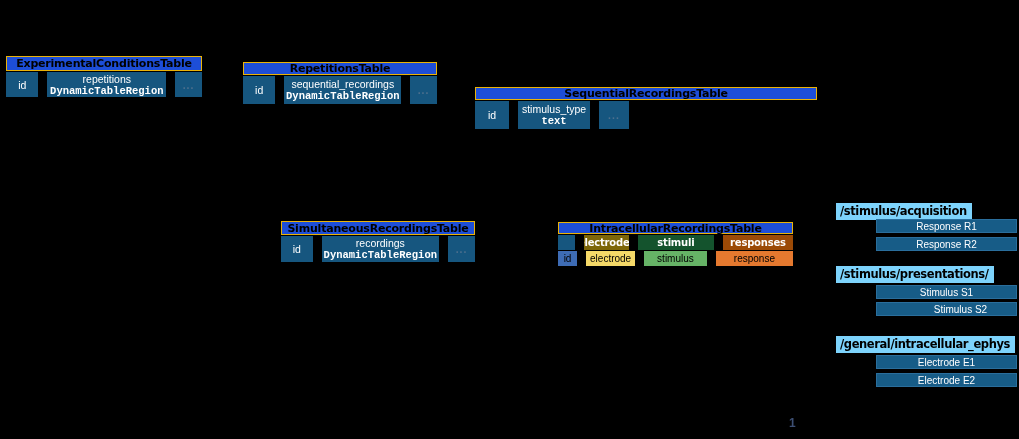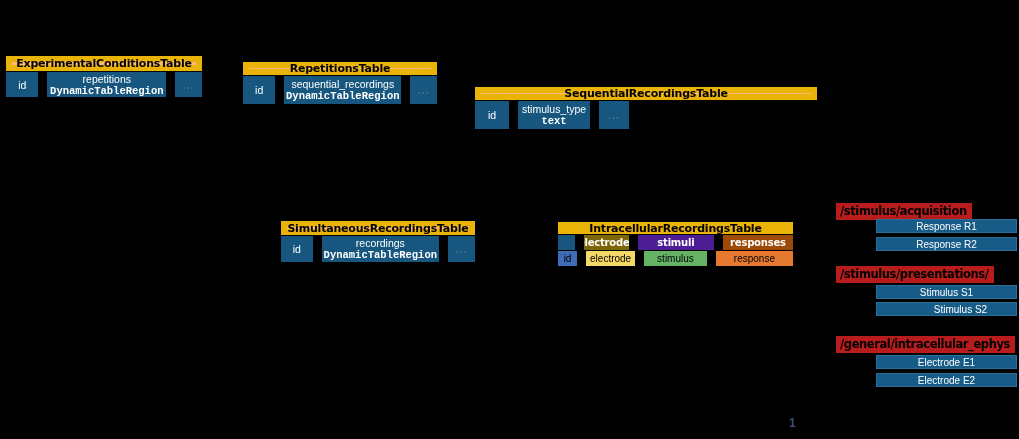--- a/index.html
+++ b/index.html
@@ -13,11 +13,11 @@
   
   .dtable{position:absolute;}
   .dtable-header{
-    background:#fdba74;color:#000;
+    background:#1d4ed8;color:#000;
     font-family:"DejaVu Sans", sans-serif;
     font-weight:bold;font-size:11px;letter-spacing:-0.2px;
     text-align:left;display:flex;align-items:center;justify-content:center;
-    border:6px solid #eab308;box-sizing:border-box;
+    border:1px solid #eab308;box-sizing:border-box;
   }
   .dtable-body{display:flex;gap:9px;margin-top:1px;}
   .dcell{

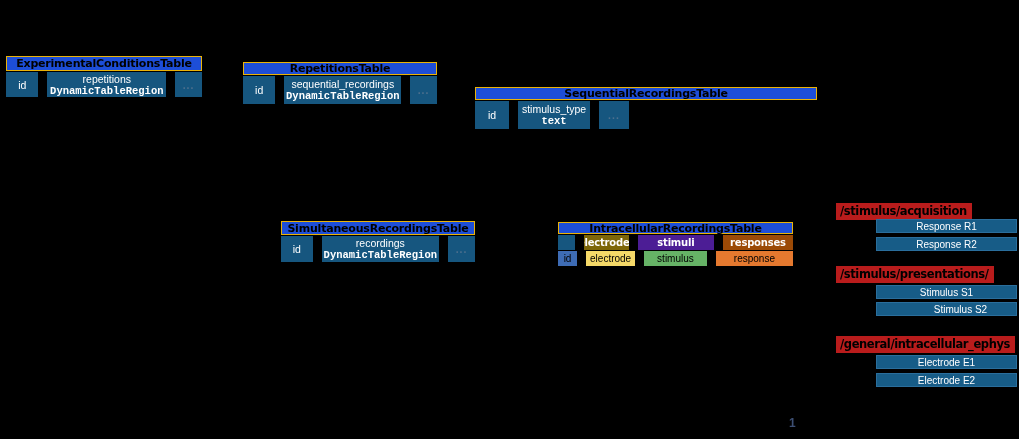--- a/index.html
+++ b/index.html
@@ -38,7 +38,7 @@
   .icol{font-family:"Liberation Sans", sans-serif;}
   
   .hlabel{
-    position:absolute;background:#b91c1c;color:#000;
+    position:absolute;background:#7dd3fc;color:#000;
     font-family:"DejaVu Sans", sans-serif;font-weight:bold;
     font-size:11.5px;letter-spacing:-0.4px;
     padding:1px 5px 2px 4px;white-space:nowrap;

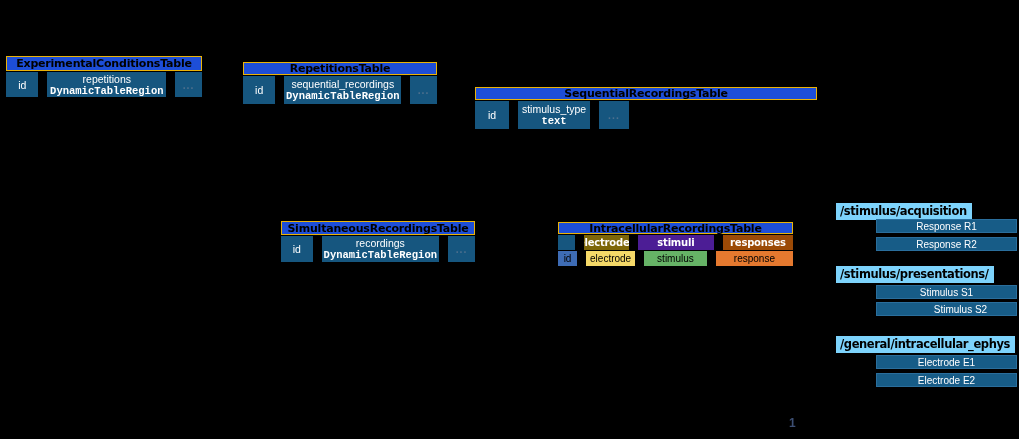--- a/index.html
+++ b/index.html
@@ -126,7 +126,7 @@
         <div class="dtable-body" style="height: 15px;">
           <div class="icell icat" style="width: 21px; background: rgb(22, 86, 127); color: rgb(255, 255, 255);"></div>
           <div class="icell icat" style="width: 54px; background: rgb(125, 102, 8); color: rgb(255, 255, 255);">electrodes</div>
-          <div class="icell icat" style="width: 92px; background: #4c1d95; color: rgb(255, 255, 255);">stimuli</div>
+          <div class="icell icat" style="width: 92px; background: #14532d; color: rgb(255, 255, 255);">stimuli</div>
           <div class="icell icat" style="width: 85px; background: rgb(156, 74, 6); color: rgb(255, 255, 255);">responses</div>
         </div>
         <div class="dtable-body" style="height: 15px;">

